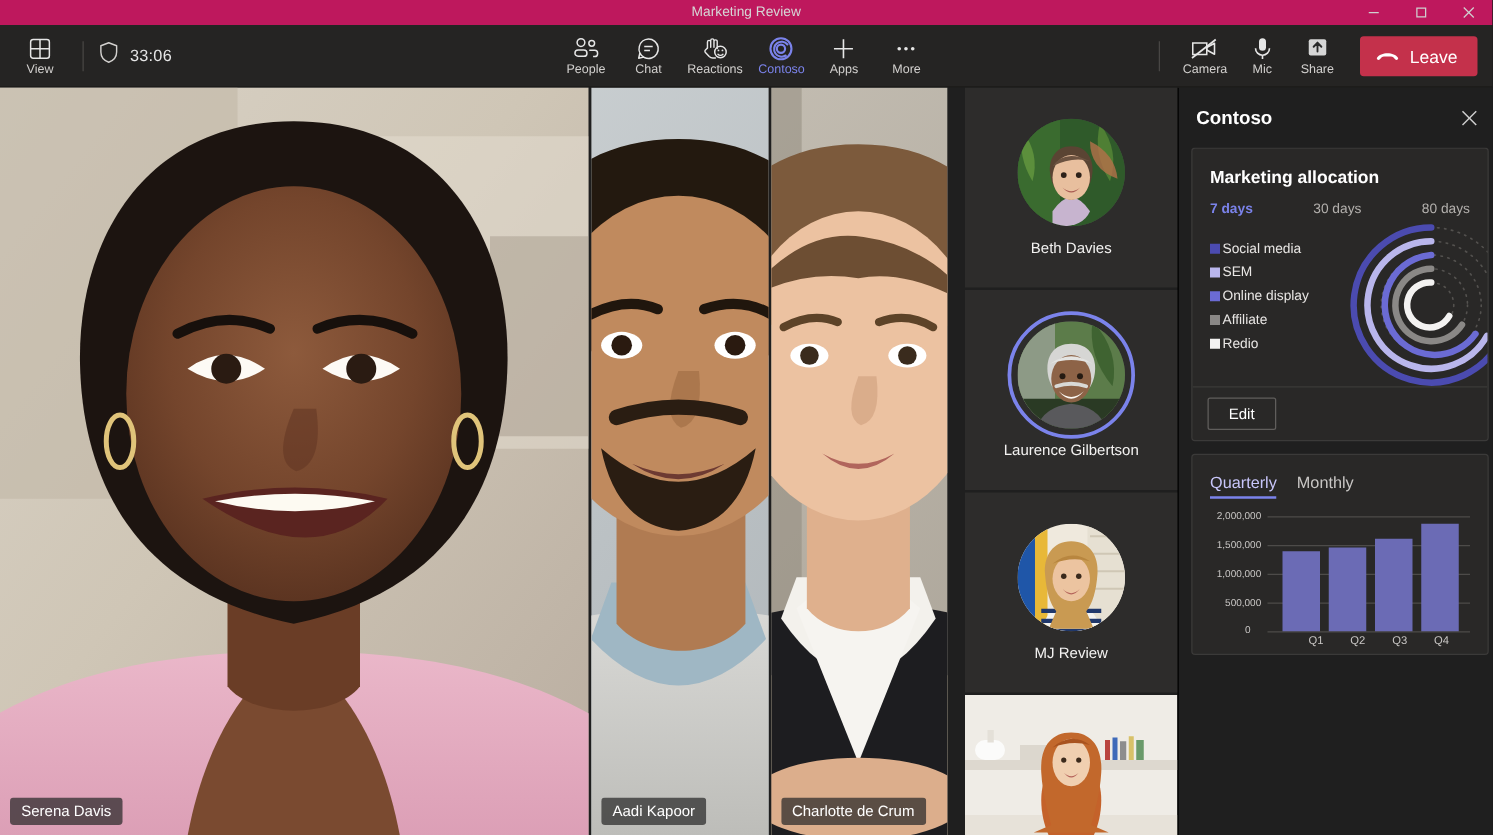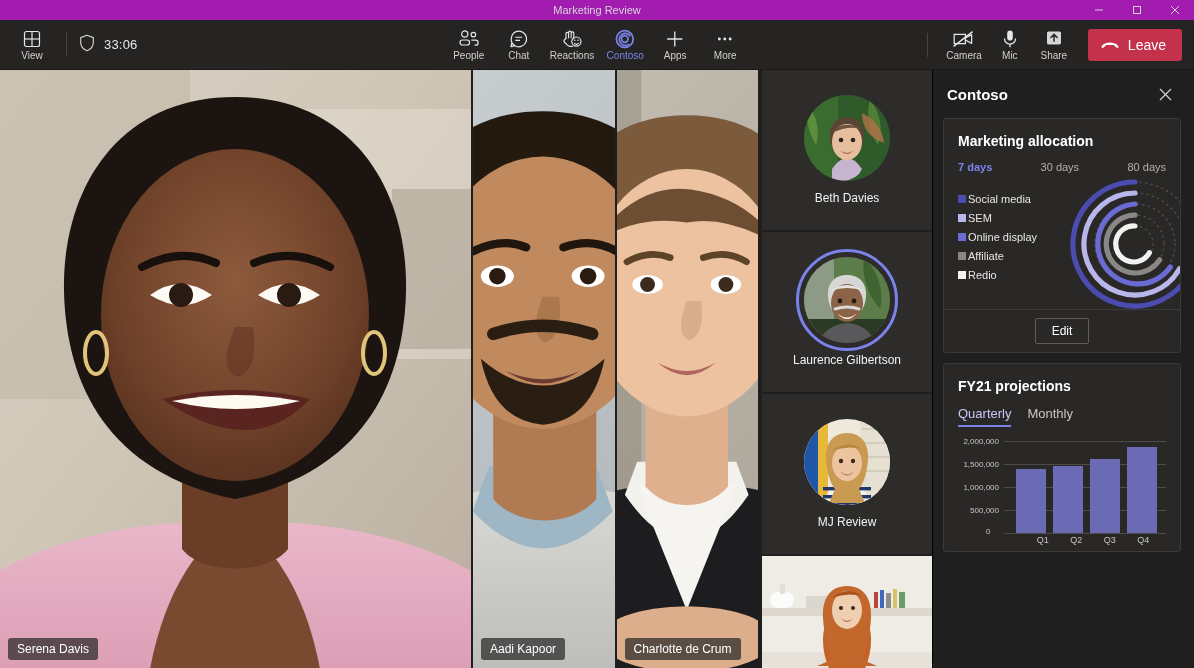--- a/index.html
+++ b/index.html
@@ -14,7 +14,7 @@
 
   
   .titlebar {
-    height: 20px; background: #a21caf; display: flex; align-items: center;
+    height: 20px; background: #be185d; display: flex; align-items: center;
     flex: 0 0 20px; position: relative;
   }
   .titlebar-title {

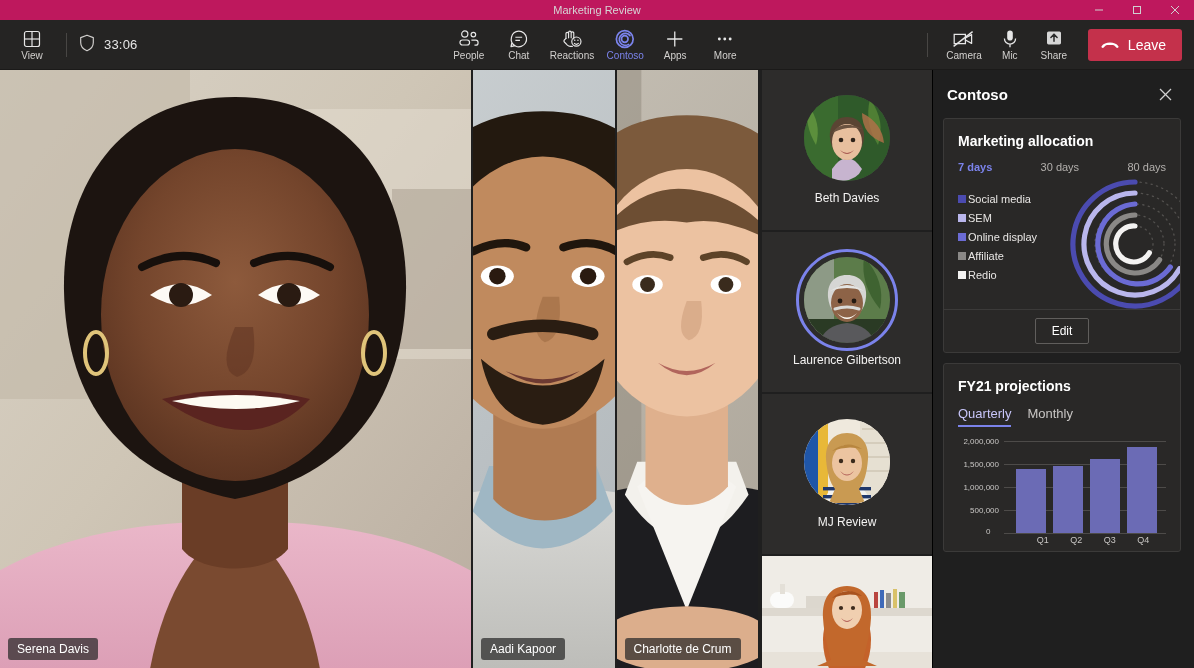--- a/index.html
+++ b/index.html
@@ -81,7 +81,7 @@
 
   
   .col-roster {
-    flex: 0 0 170px; width: 170px; margin-left: 4px;
+    flex: 0 0 170px; width: 170px; margin-left: 14px;
     display: flex; flex-direction: column; gap: 2px; overflow: hidden;
   }
   .roster-tile {

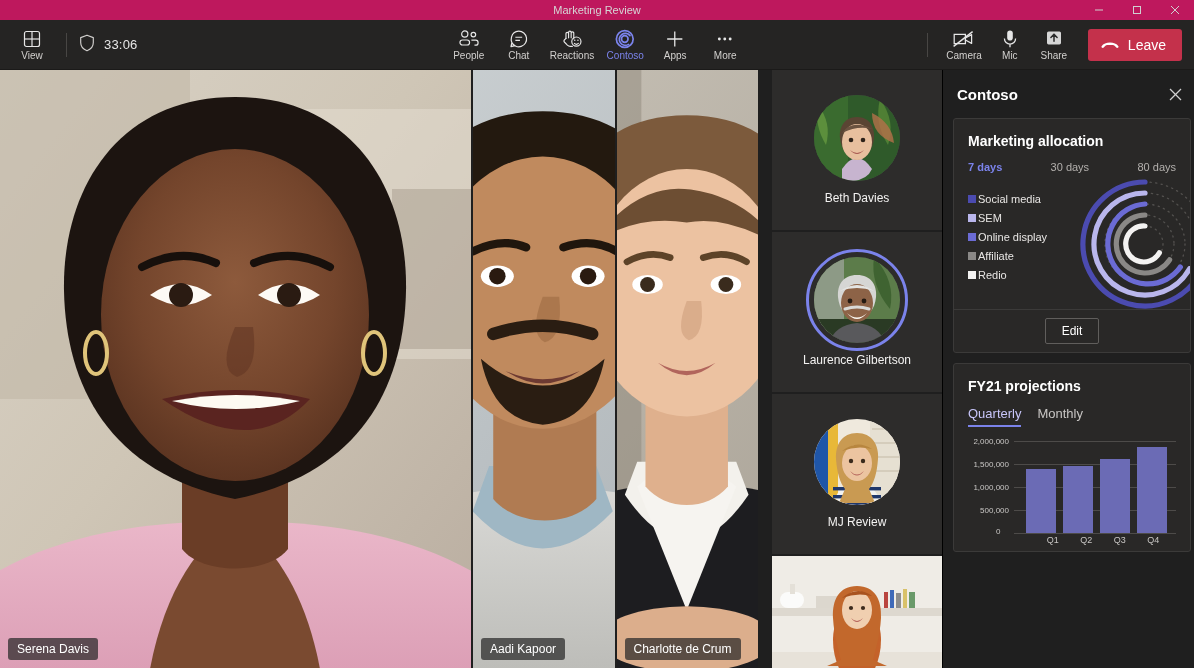--- a/index.html
+++ b/index.html
@@ -136,7 +136,7 @@
 
   .card-footer {
     border-top: 1px solid #3b3a39; padding: 8px 12px;
-    display: flex; justify-content: center; margin-top: 10px;
+    display: flex; justify-content: flex-start; margin-top: 10px;
   }
   .edit-btn {
     background: #292827; color: #fff; border: 1px solid #605e5c;

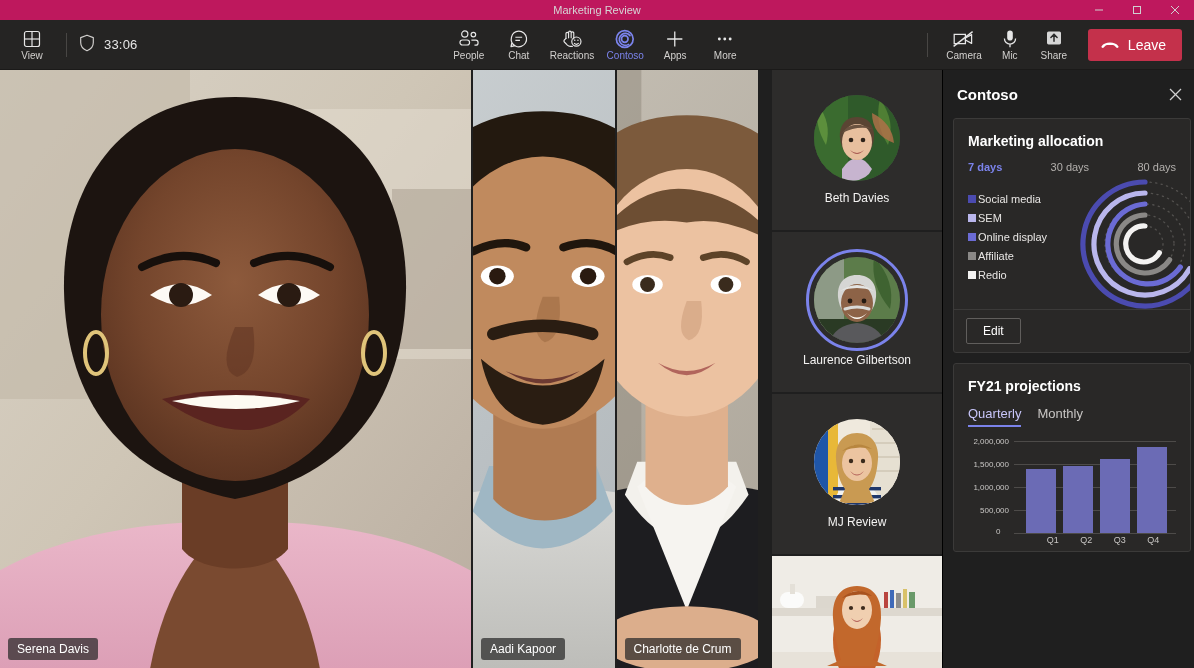--- a/index.html
+++ b/index.html
@@ -646,7 +646,6 @@
 
         <div class="card">
           <div class="card-inner">
-            <div class="card-title">FY21 projections</div>
 
             <div class="tabs">
               <span class="tab active">Quarterly</span>

